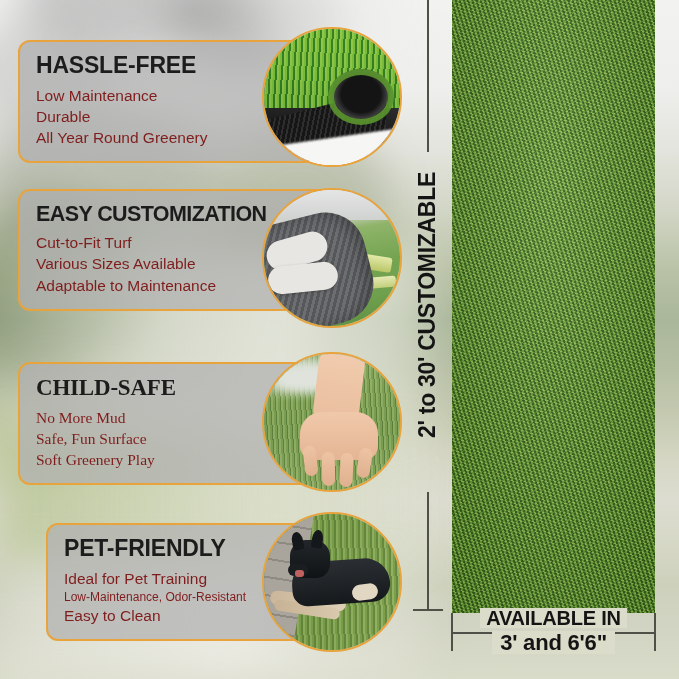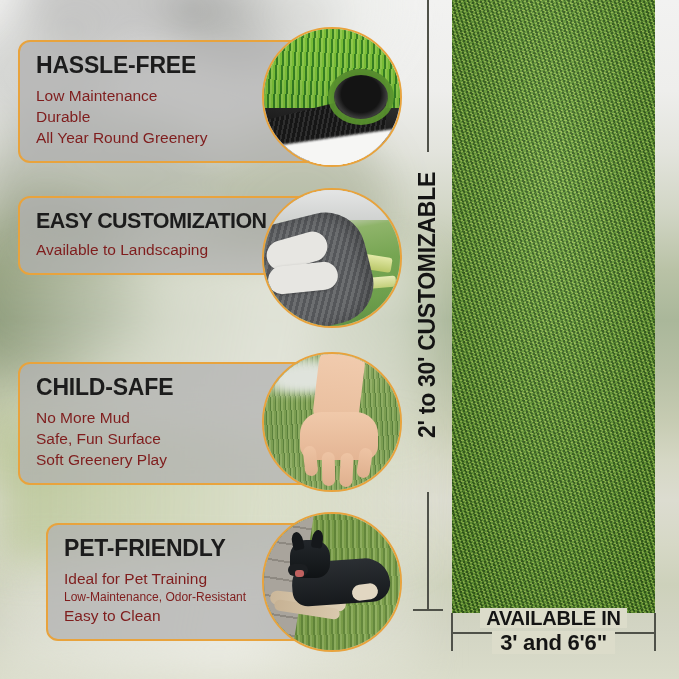--- a/index.html
+++ b/index.html
@@ -316,7 +316,7 @@
     </div>
   </div>
 
-  <div class="feature-card" style="top:196px;">
+  <div class="feature-card" style="top:189px;">
     <div class="card-title long">EASY CUSTOMIZATION</div>
     <div class="card-lines">
       <div class="card-line">Available to Landscaping</div>

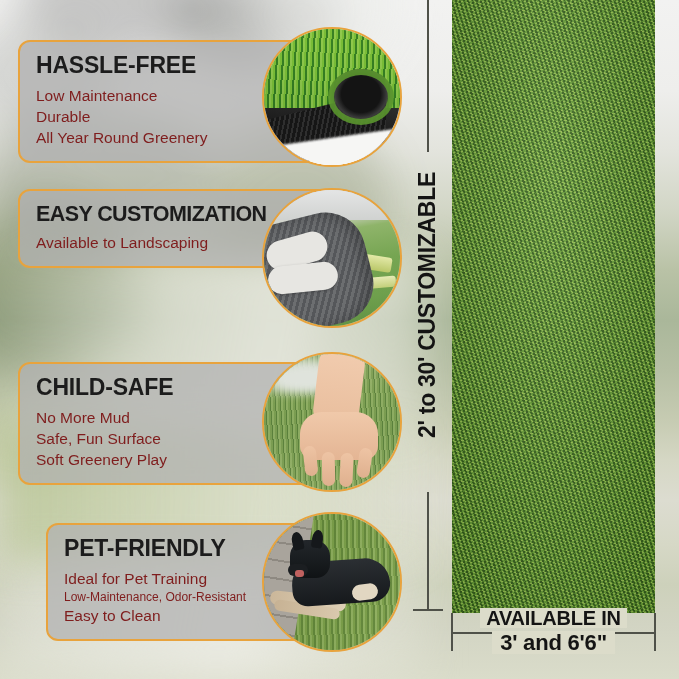--- a/index.html
+++ b/index.html
@@ -319,6 +319,7 @@
   <div class="feature-card" style="top:189px;">
     <div class="card-title long">EASY CUSTOMIZATION</div>
     <div class="card-lines">
+      <div class="card-line">Cut-to-Fit Turf</div>
       <div class="card-line">Available to Landscaping</div>
     </div>
   </div>

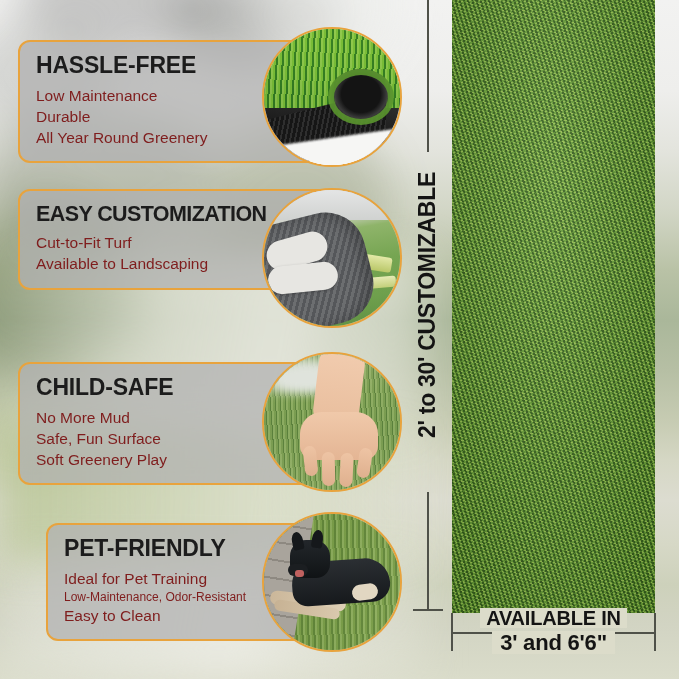--- a/index.html
+++ b/index.html
@@ -320,6 +320,7 @@
     <div class="card-title long">EASY CUSTOMIZATION</div>
     <div class="card-lines">
       <div class="card-line">Cut-to-Fit Turf</div>
+      <div class="card-line">Various Sizes Available</div>
       <div class="card-line">Available to Landscaping</div>
     </div>
   </div>

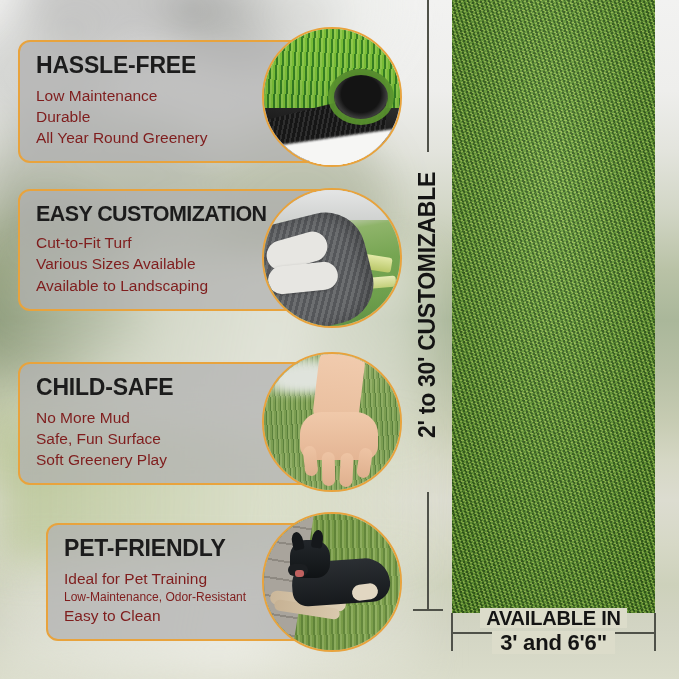--- a/index.html
+++ b/index.html
@@ -321,7 +321,7 @@
     <div class="card-lines">
       <div class="card-line">Cut-to-Fit Turf</div>
       <div class="card-line">Various Sizes Available</div>
-      <div class="card-line">Available to Landscaping</div>
+      <div class="card-line">Adaptable to Maintenance</div>
     </div>
   </div>
   <div class="thumb" id="thumb2" style="left:262px; top:188px;">

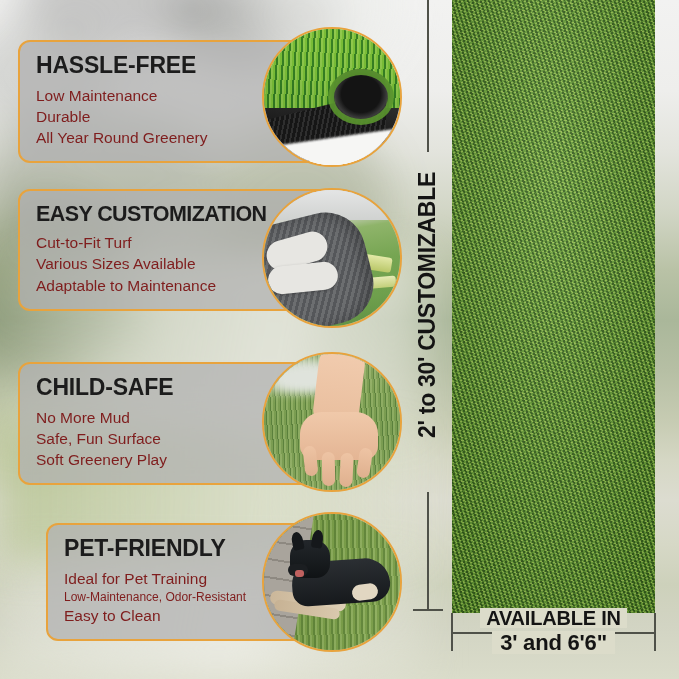--- a/index.html
+++ b/index.html
@@ -335,7 +335,7 @@
     </div>
   </div>
 
-  <div class="feature-card" style="top:362px;">
+  <div class="feature-card" style="top:362px;font-family:Liberation Serif, serif;">
     <div class="card-title">CHILD-SAFE</div>
     <div class="card-lines">
       <div class="card-line">No More Mud</div>

